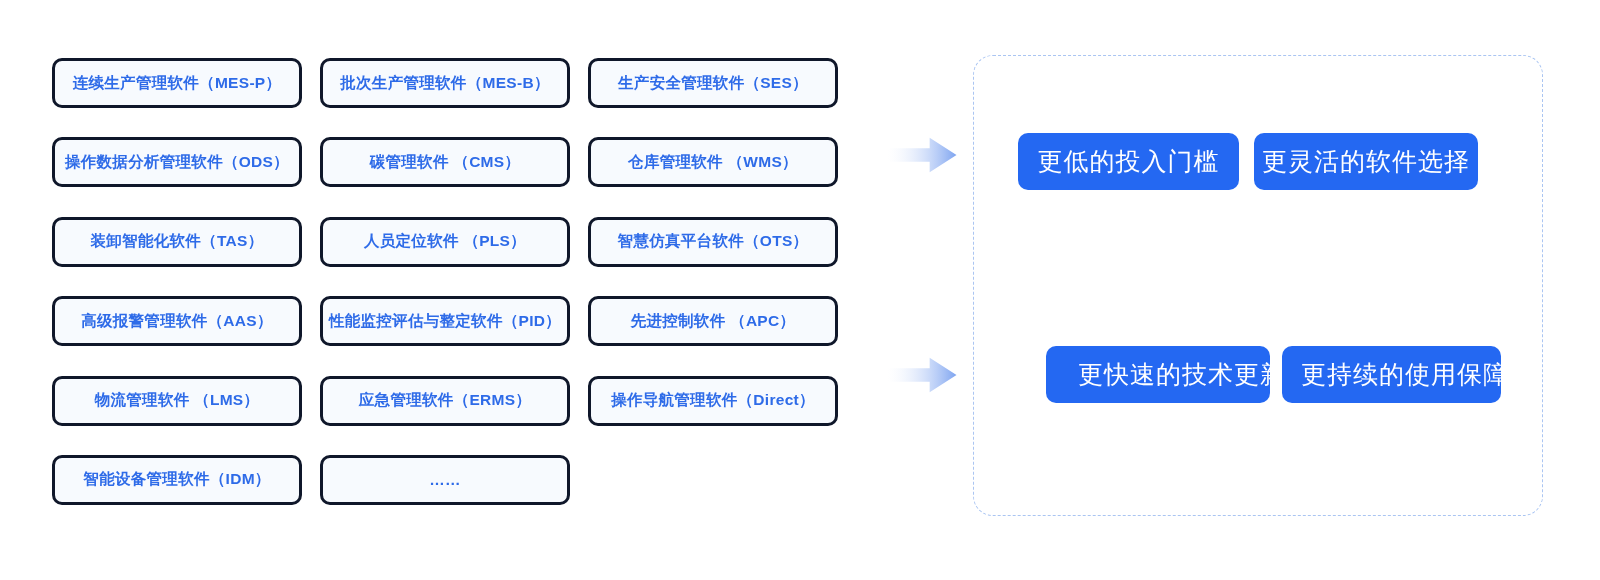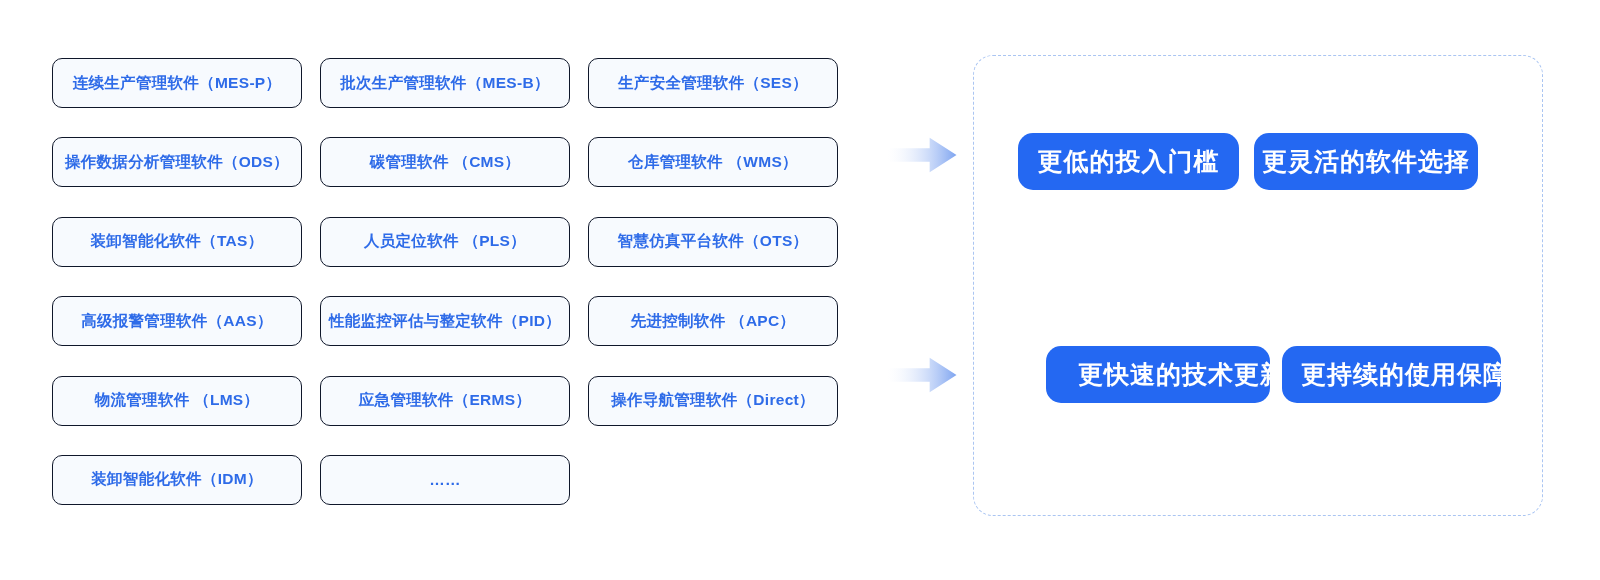--- a/index.html
+++ b/index.html
@@ -20,7 +20,7 @@
   }
   .module-box {
     background: #f7fafe;
-    border: 1px solid #0f172a;
+    border: 3px solid #0f172a;
     border-radius: 10px;
     display: flex; align-items: center; justify-content: center;
     color: #2e6be8;

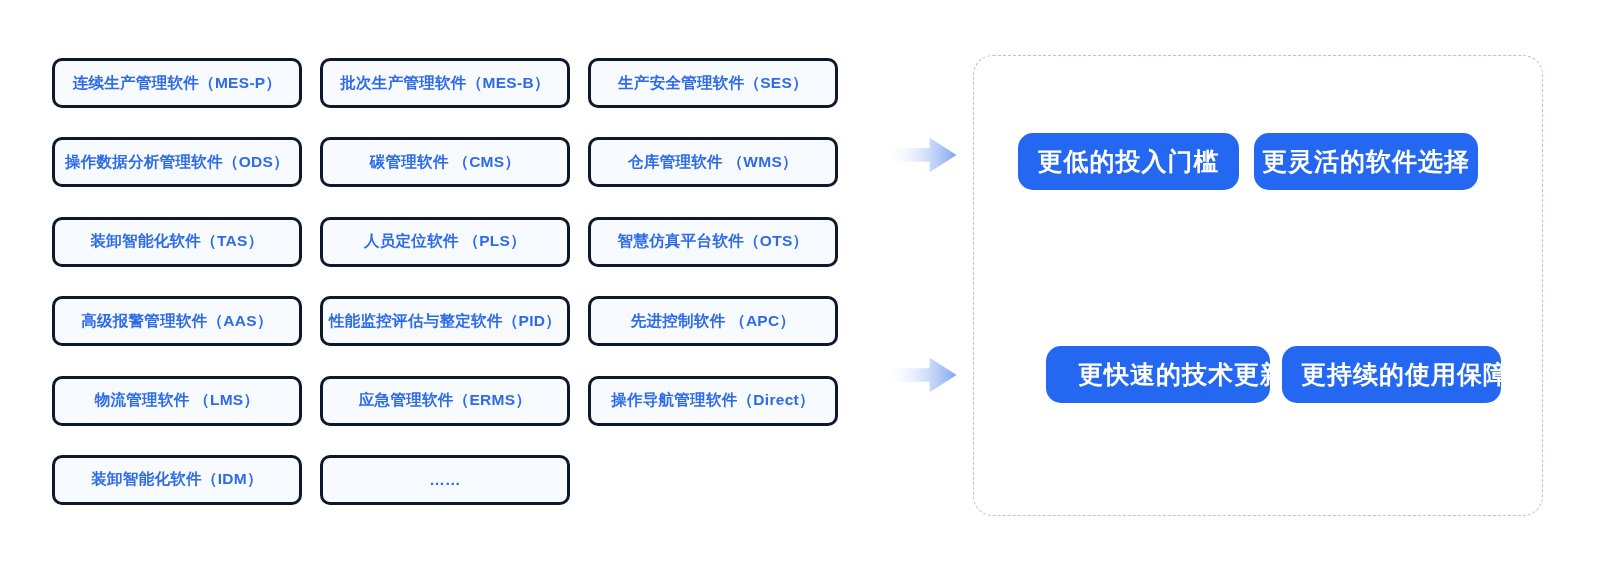--- a/index.html
+++ b/index.html
@@ -48,10 +48,10 @@
     position: absolute;
     height: 57px;
     background: #2468f2;
-    border-radius: 15px;
+    border-radius: 10px;
     color: #ffffff;
     font-size: 25px;
-    font-weight: 700;
+    font-weight: 400;
     letter-spacing: 1px;
     display: flex; align-items: center; justify-content: center;
     white-space: nowrap;

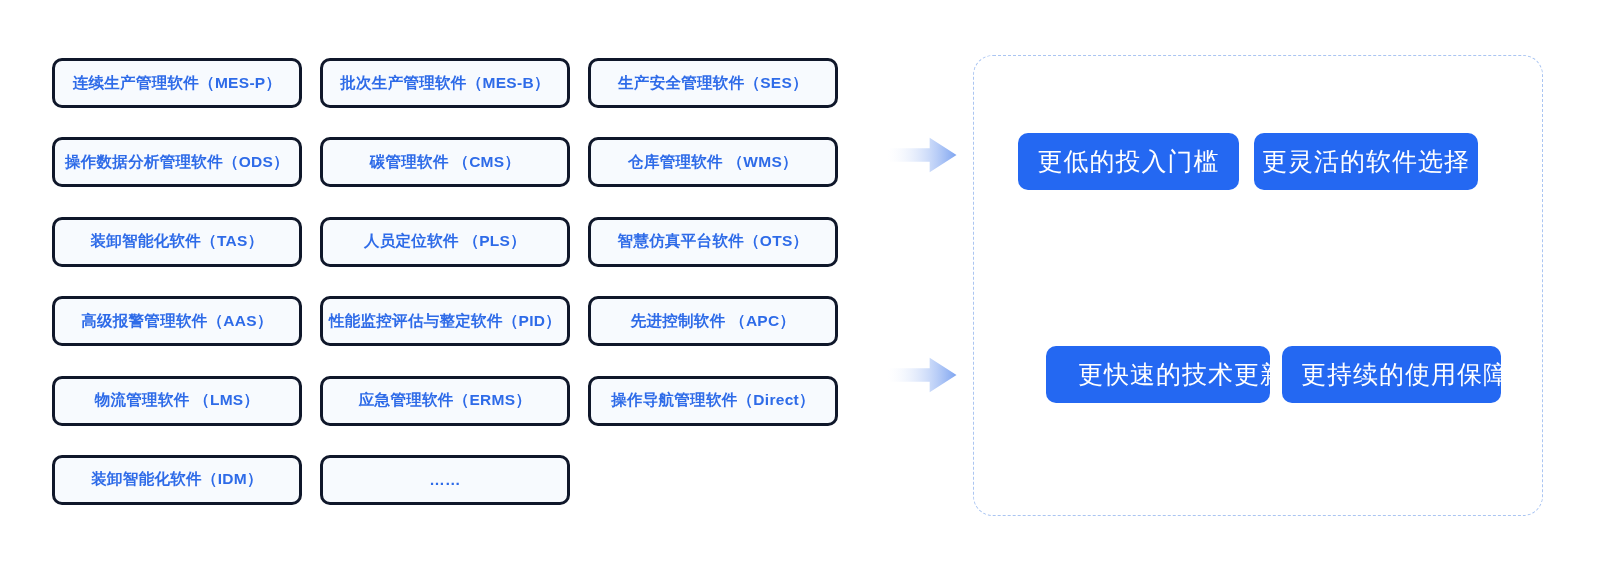--- a/index.html
+++ b/index.html
@@ -81,7 +81,7 @@
   <div class="module-box">物流管理软件 （LMS）</div>
   <div class="module-box">应急管理软件（ERMS）</div>
   <div class="module-box">操作导航管理软件（Direct）</div>
-  <div class="module-box">装卸智能化软件（IDM）</div>
+  <div class="module-box">智能设备管理软件（IDM）</div>
   <div class="module-box">……</div>
 </div>
 

